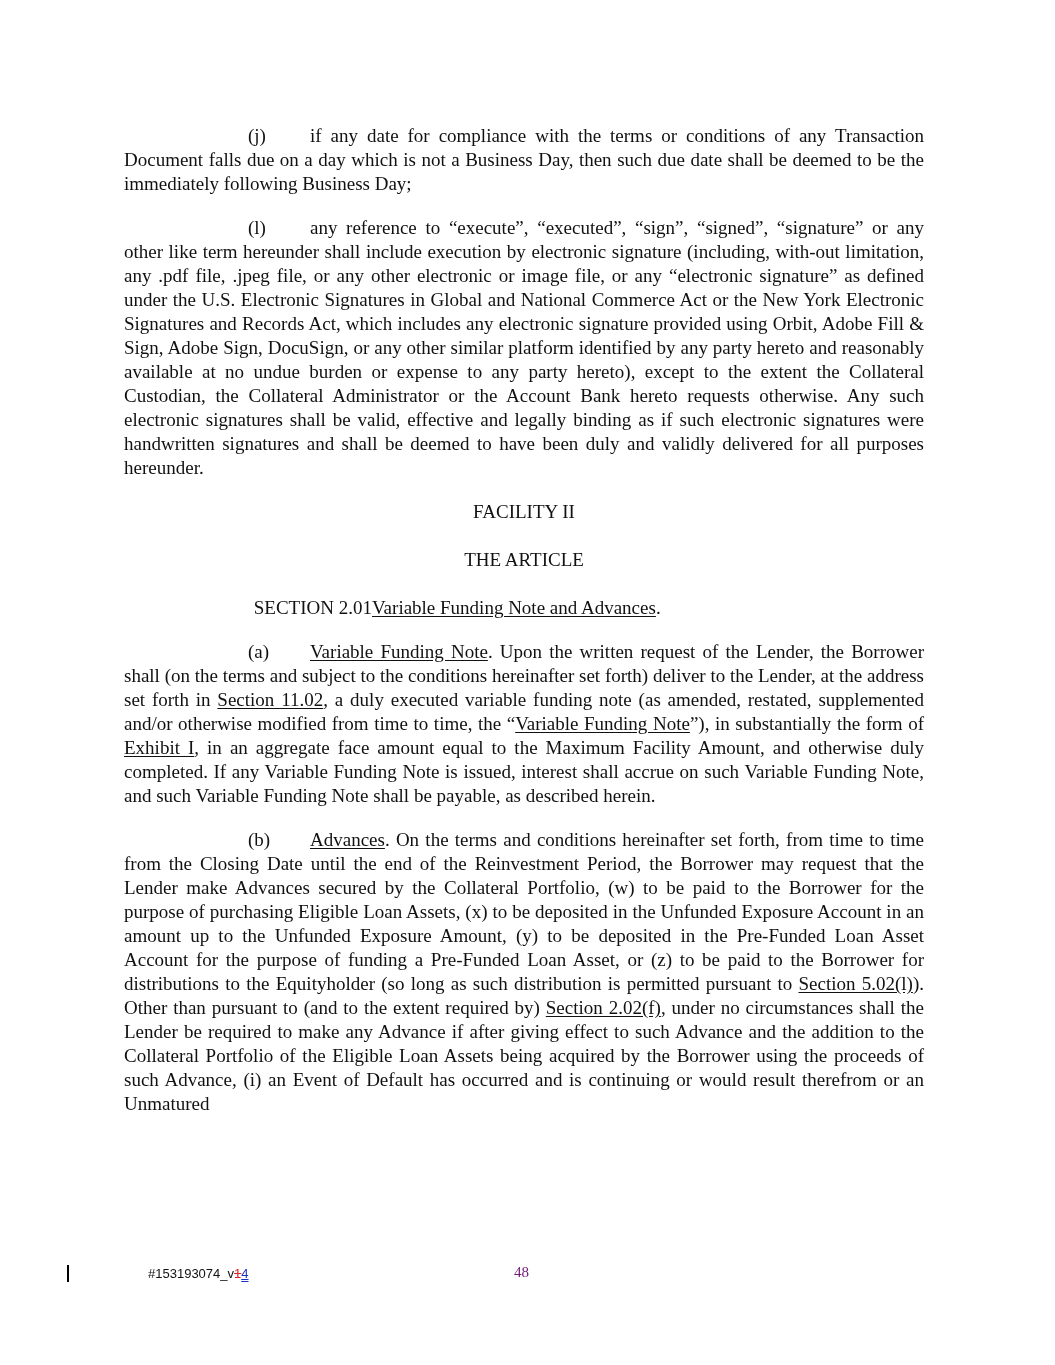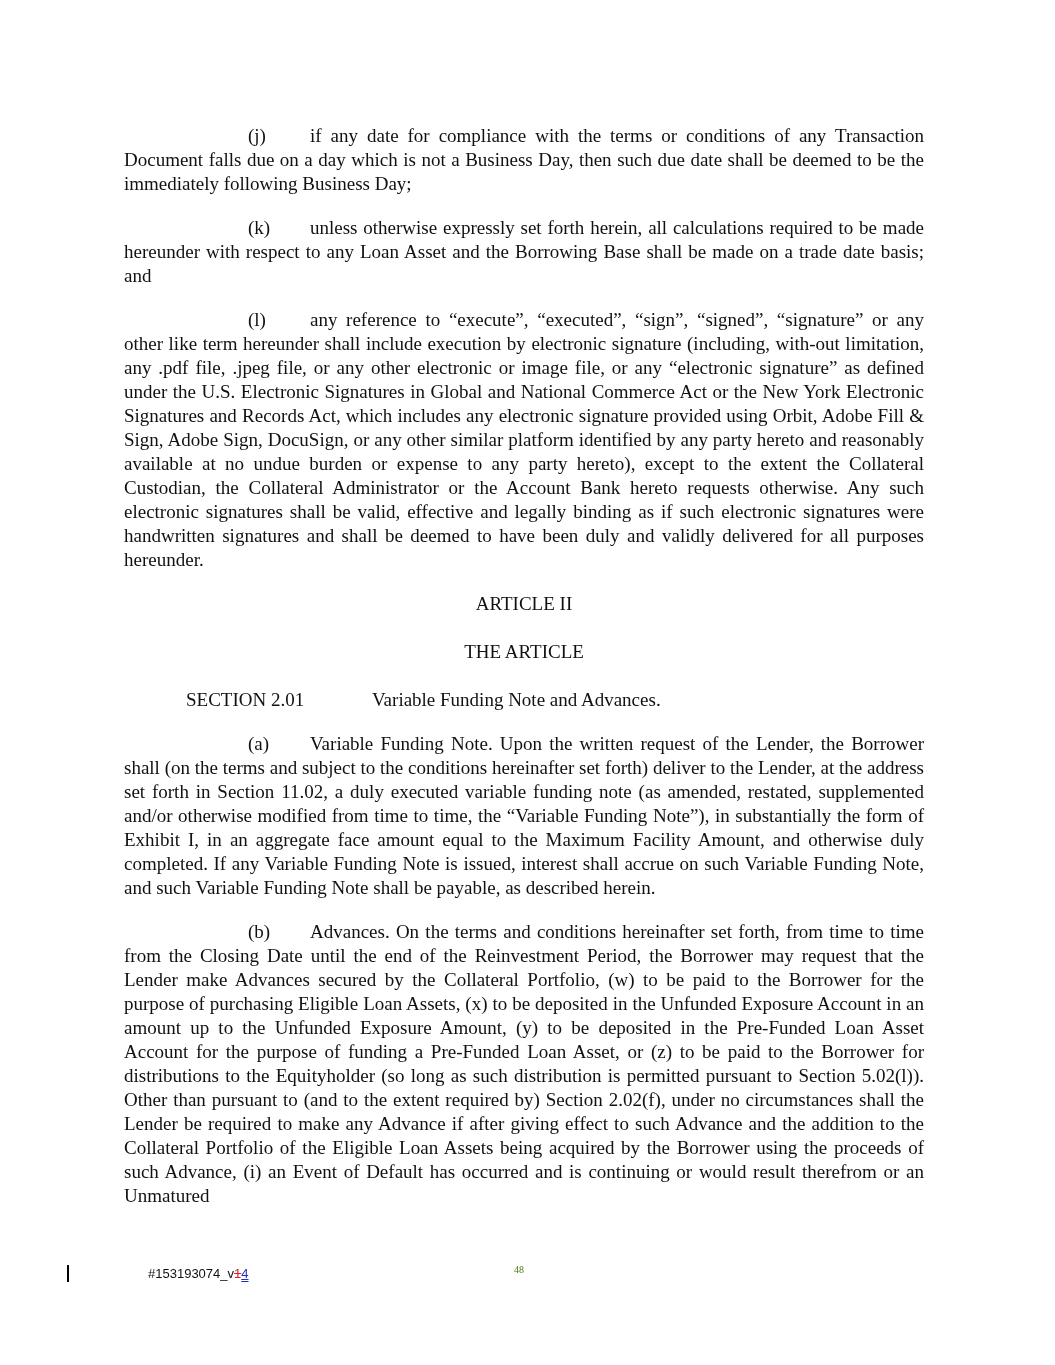--- a/index.html
+++ b/index.html
@@ -33,7 +33,6 @@
 <div class="page">
   <p class="para"><span class="label">(j)</span><span>if any date for compliance with the terms or conditions of any Transaction Document falls due on a day which is not a Business Day, then such due date shall be deemed to be the immediately following Business Day;</span></p>
 
-  <p class="para"><span class="label">(k)</span><span>unless otherwise expressly set forth herein, all calculations required to be made hereunder with respect to any Loan Asset and the Borrowing Base shall be made on a trade date basis; and</span></p>
 
   <p class="para"><span class="label">(l)</span><span>any reference to “execute”, “executed”, “sign”, “signed”, “signature” or any other like term hereunder shall include execution by electronic signature (including, with-out limitation, any .pdf file, .jpeg file, or any other electronic or image file, or any “electronic signature” as defined under the U.S. Electronic Signatures in Global and National Commerce Act or the New York Electronic Signatures and Records Act, which includes any electronic signature provided using Orbit, Adobe Fill &amp; Sign, Adobe Sign, DocuSign, or any other similar platform identified by any party hereto and reasonably available at no undue burden or expense to any party hereto), except to the extent the Collateral Custodian, the Collateral Administrator or the Account Bank hereto requests otherwise.  Any such electronic signatures shall be valid, effective and legally binding as if such electronic signatures were handwritten signatures and shall be deemed to have been duly and validly delivered for all purposes hereunder.</span></p>
 

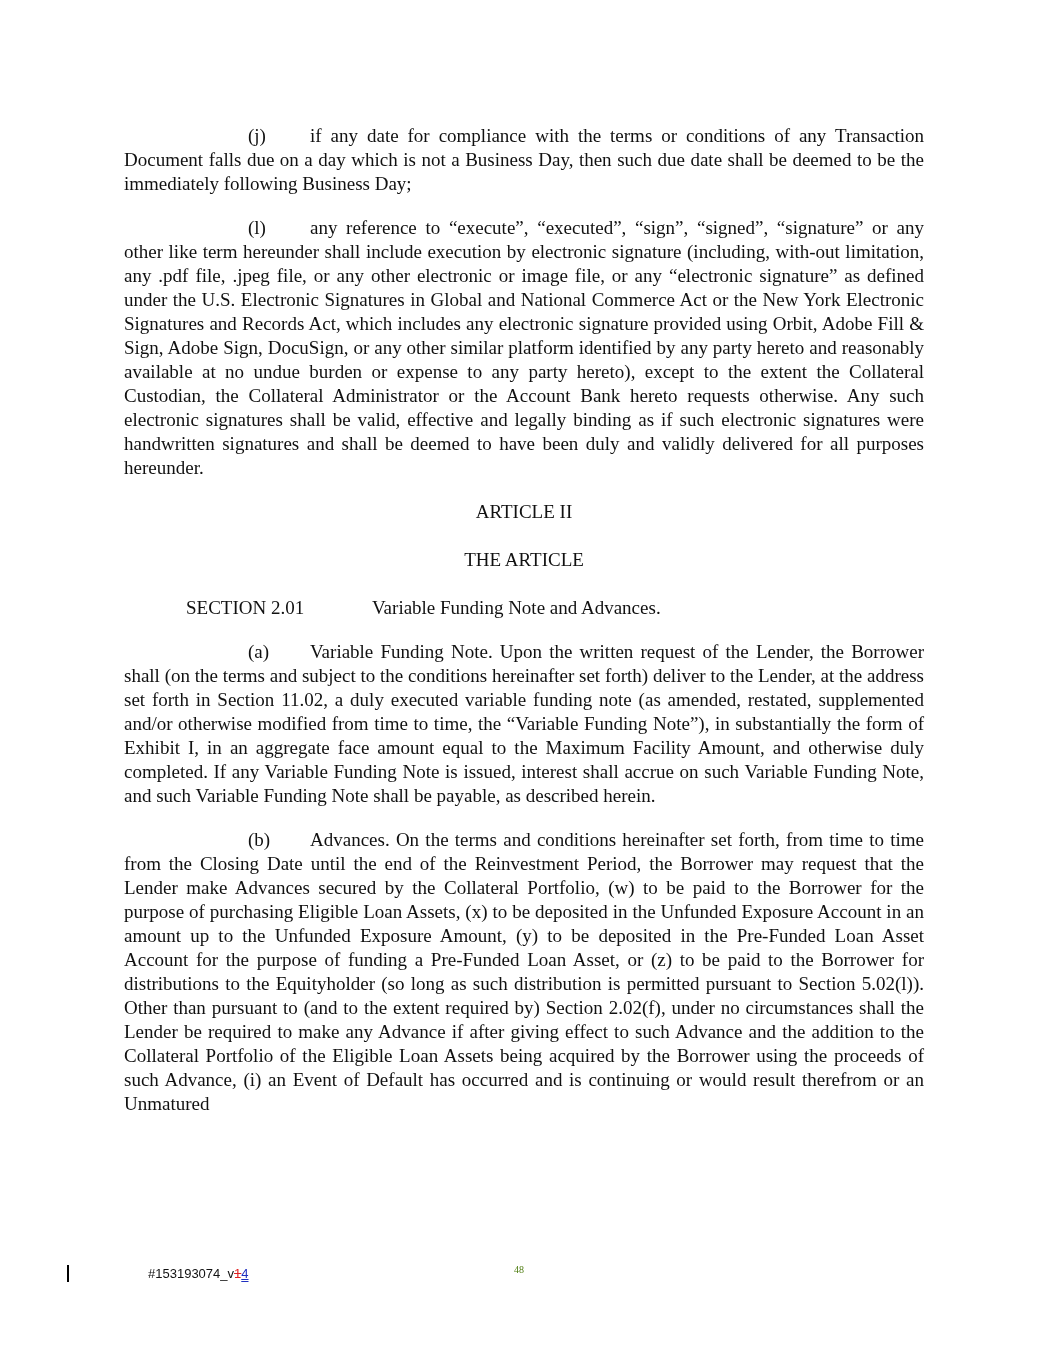--- a/index.html
+++ b/index.html
@@ -36,7 +36,7 @@
 
   <p class="para"><span class="label">(l)</span><span>any reference to “execute”, “executed”, “sign”, “signed”, “signature” or any other like term hereunder shall include execution by electronic signature (including, with-out limitation, any .pdf file, .jpeg file, or any other electronic or image file, or any “electronic signature” as defined under the U.S. Electronic Signatures in Global and National Commerce Act or the New York Electronic Signatures and Records Act, which includes any electronic signature provided using Orbit, Adobe Fill &amp; Sign, Adobe Sign, DocuSign, or any other similar platform identified by any party hereto and reasonably available at no undue burden or expense to any party hereto), except to the extent the Collateral Custodian, the Collateral Administrator or the Account Bank hereto requests otherwise.  Any such electronic signatures shall be valid, effective and legally binding as if such electronic signatures were handwritten signatures and shall be deemed to have been duly and validly delivered for all purposes hereunder.</span></p>
 
-  <div class="center">ARTICLE II</div>
+  <div class="center">FACILITY II</div>
   <div class="center">THE ARTICLE</div>
 
   <div class="section"><span class="num">SECTION 2.01</span><span class="u">Variable Funding Note and Advances</span><span>.</span></div>

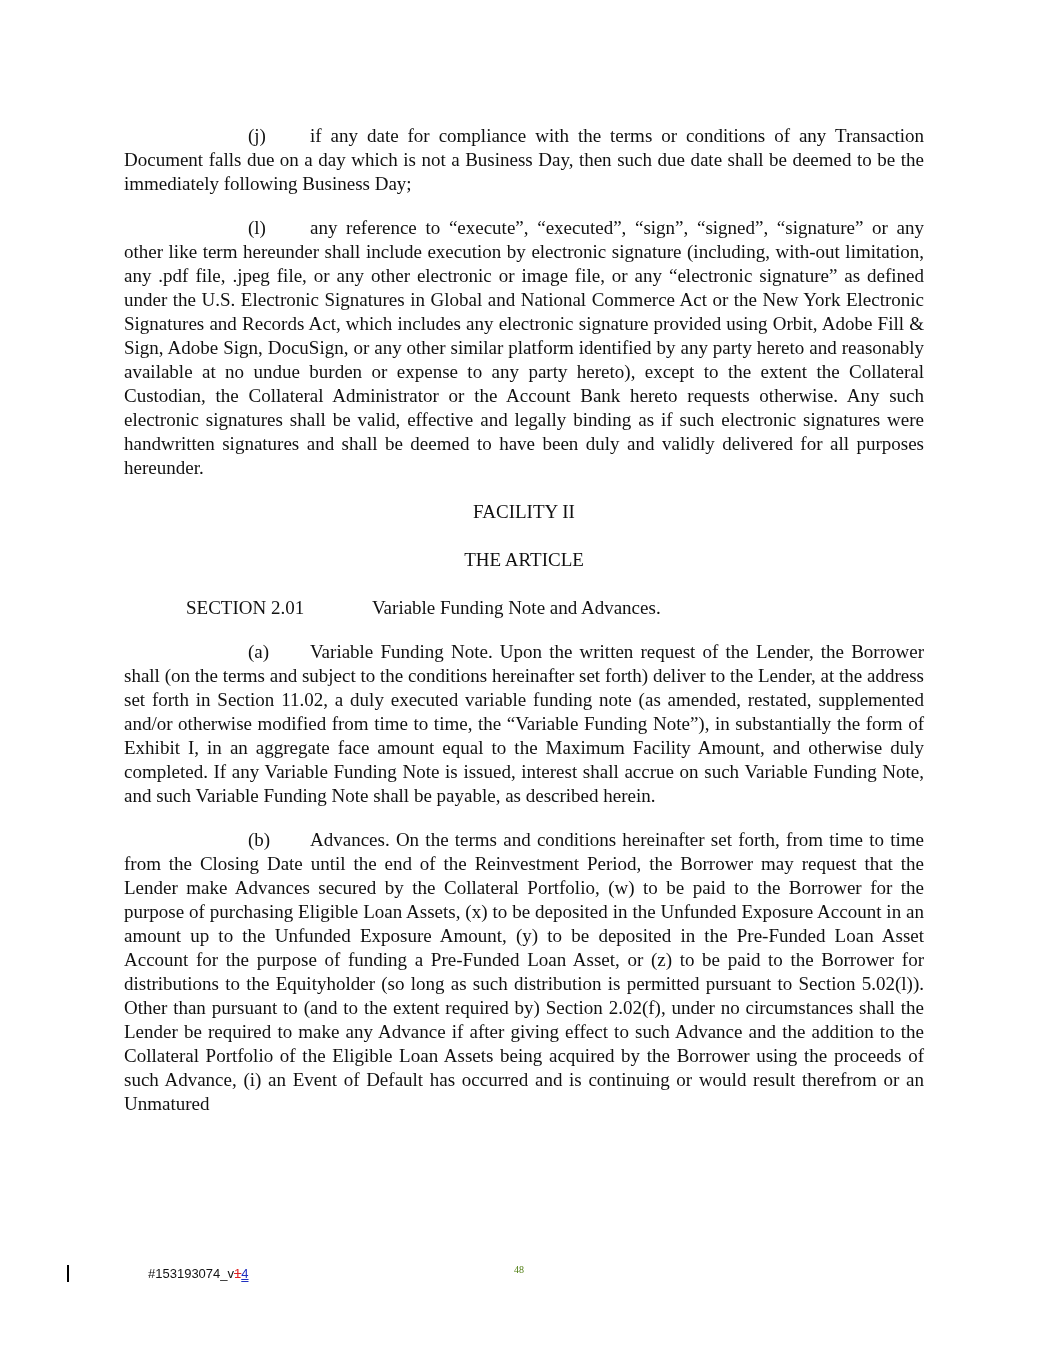--- a/index.html
+++ b/index.html
@@ -14,7 +14,7 @@
   .u { text-underline-offset: 2px; }
   .center { text-align: center; margin: 0 0 24px 0; }
   .section { margin: 0 0 20px 62px; }
-  .section .num { display: inline-block; width: 186px; }
+  .section .num { display: inline-block; width: 186px; text-align: right; }
   .footer-bar { position: absolute; left: 67px; top: 1265px; width: 2px; height: 17px; background: #000; }
   .footer-id {
     position: absolute; left: 124px; top: 1266px;

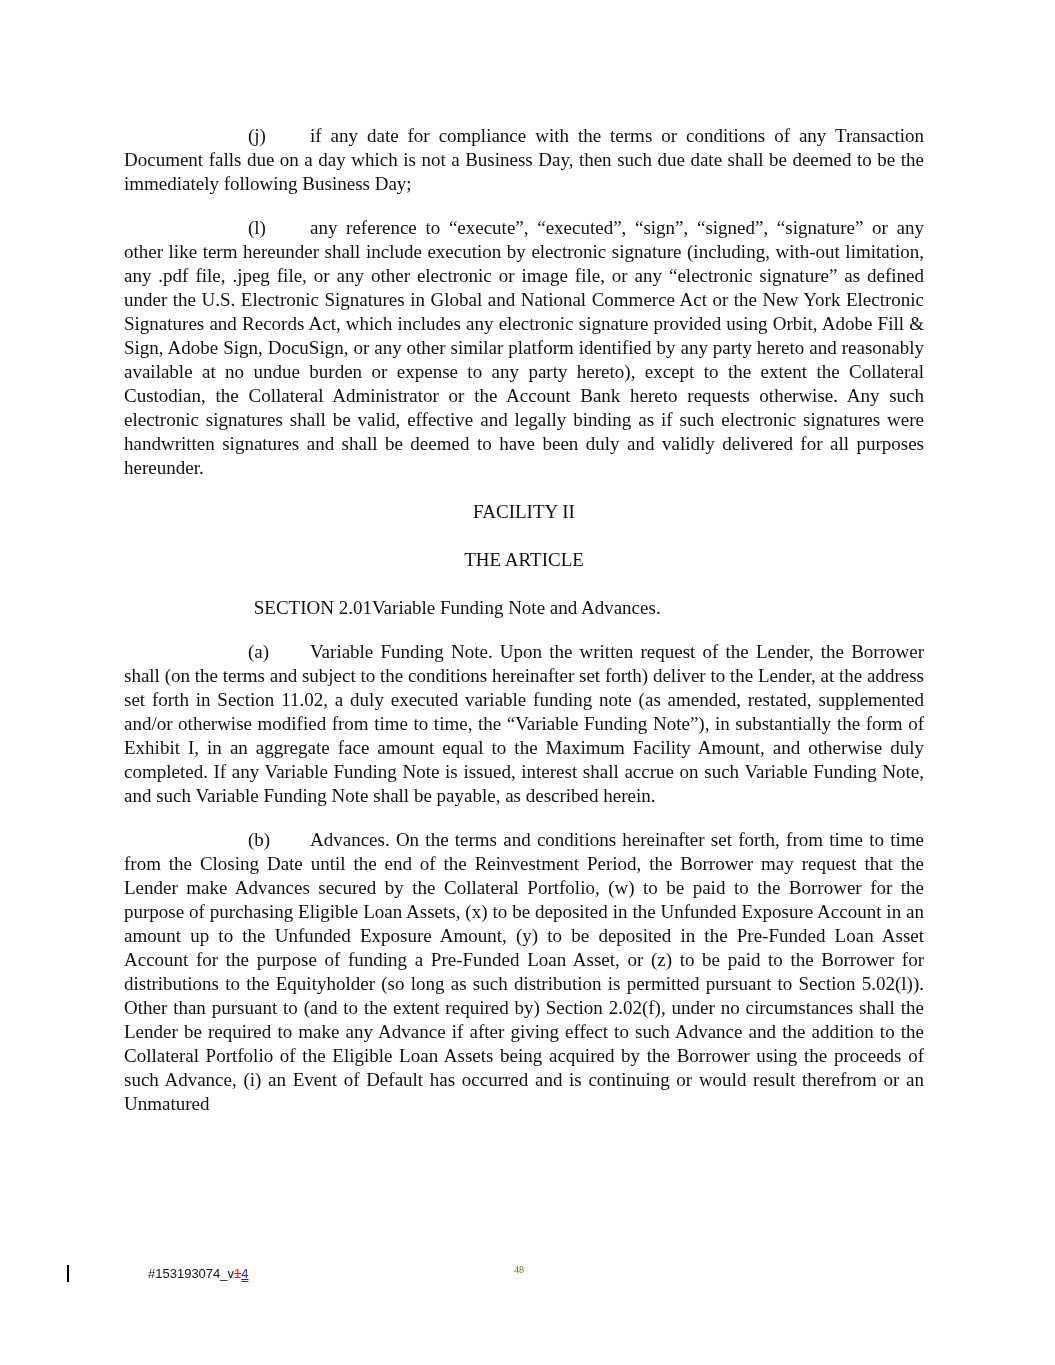--- a/index.html
+++ b/index.html
@@ -11,7 +11,7 @@
   }
   .para { text-align: justify; margin: 0 0 20px 0; text-indent: 124px; }
   .label { display: inline-block; width: 62px; text-indent: 0; }
-  .u { text-underline-offset: 2px; }
+  .u { text-decoration: underline; text-underline-offset: 2px; }
   .center { text-align: center; margin: 0 0 24px 0; }
   .section { margin: 0 0 20px 62px; }
   .section .num { display: inline-block; width: 186px; text-align: right; }

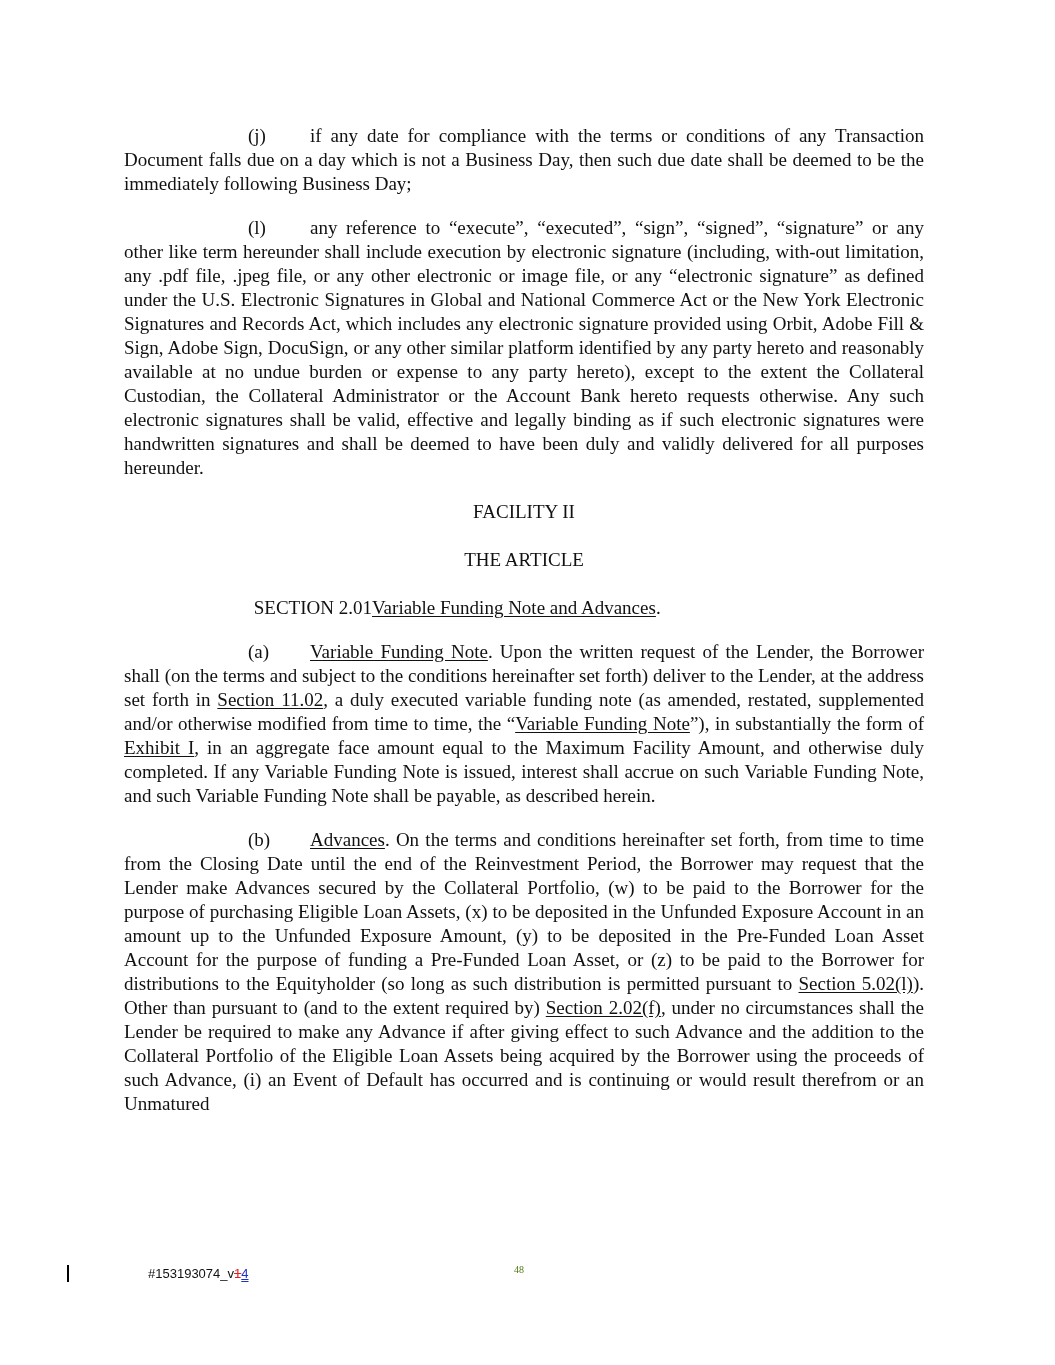--- a/index.html
+++ b/index.html
@@ -24,7 +24,7 @@
   .ins { color: #2030c0; text-decoration: underline double; }
   .footer-page {
     position: absolute; left: 514px; top: 1264px;
-    font-family: "Liberation Serif", "DejaVu Serif", serif; font-size: 10px; color: #4d7c0f;
+    font-family: "Liberation Serif", "DejaVu Serif", serif; font-size: 15px; color: #701a75;
   }
 </style>
 </head>

